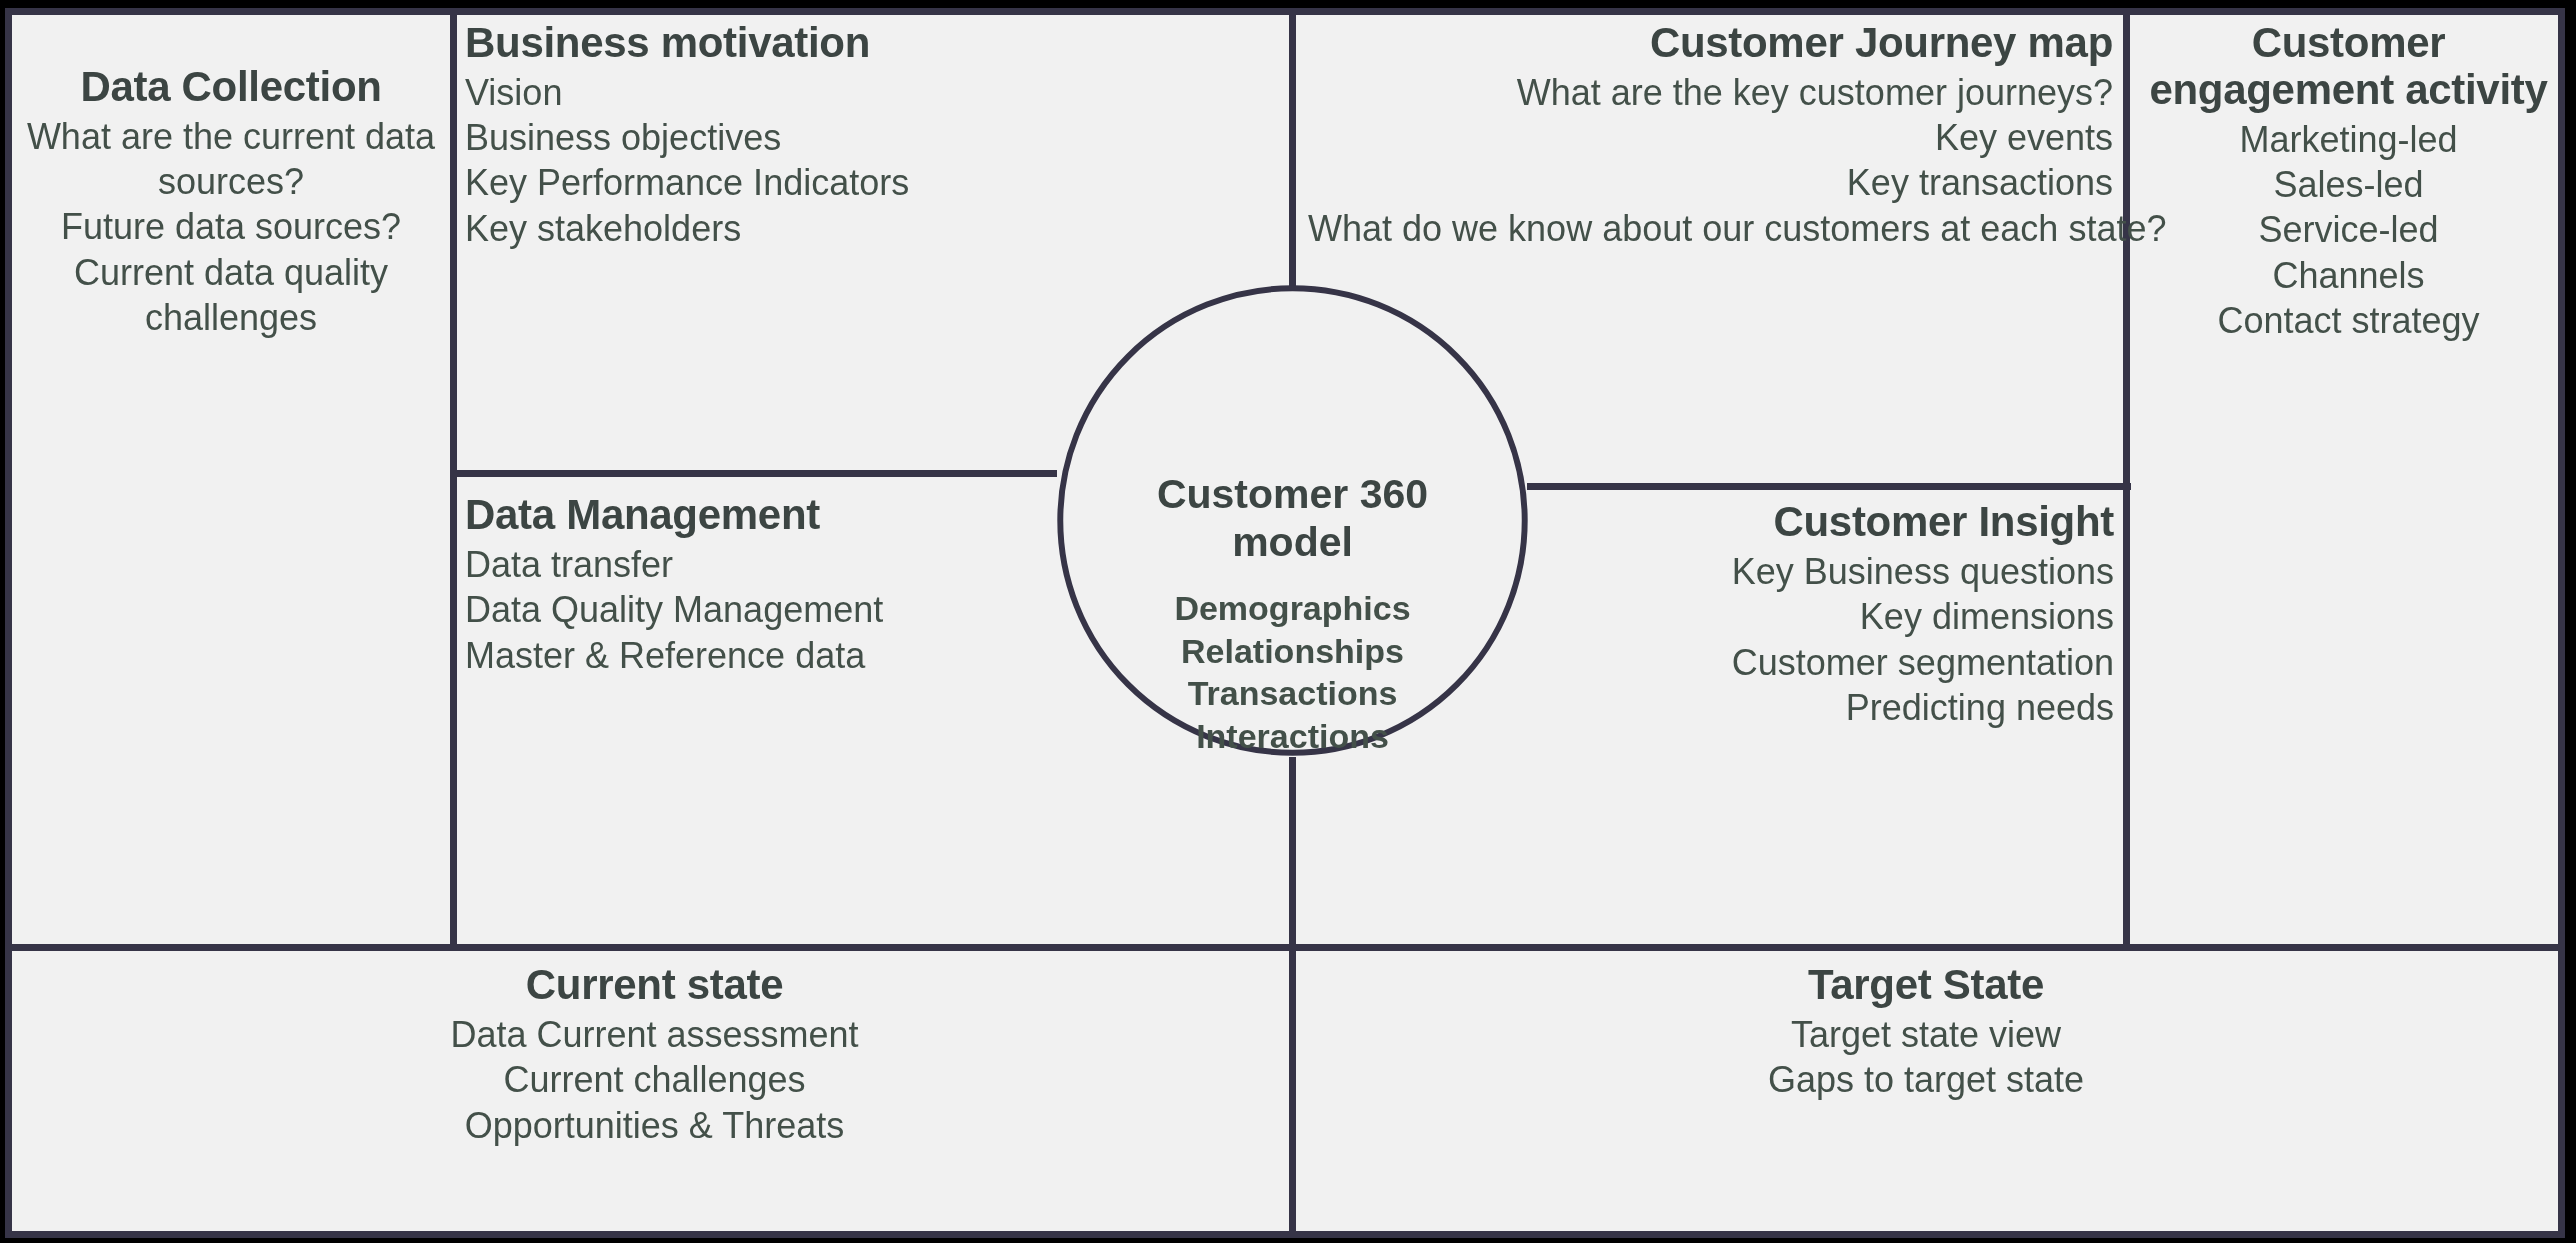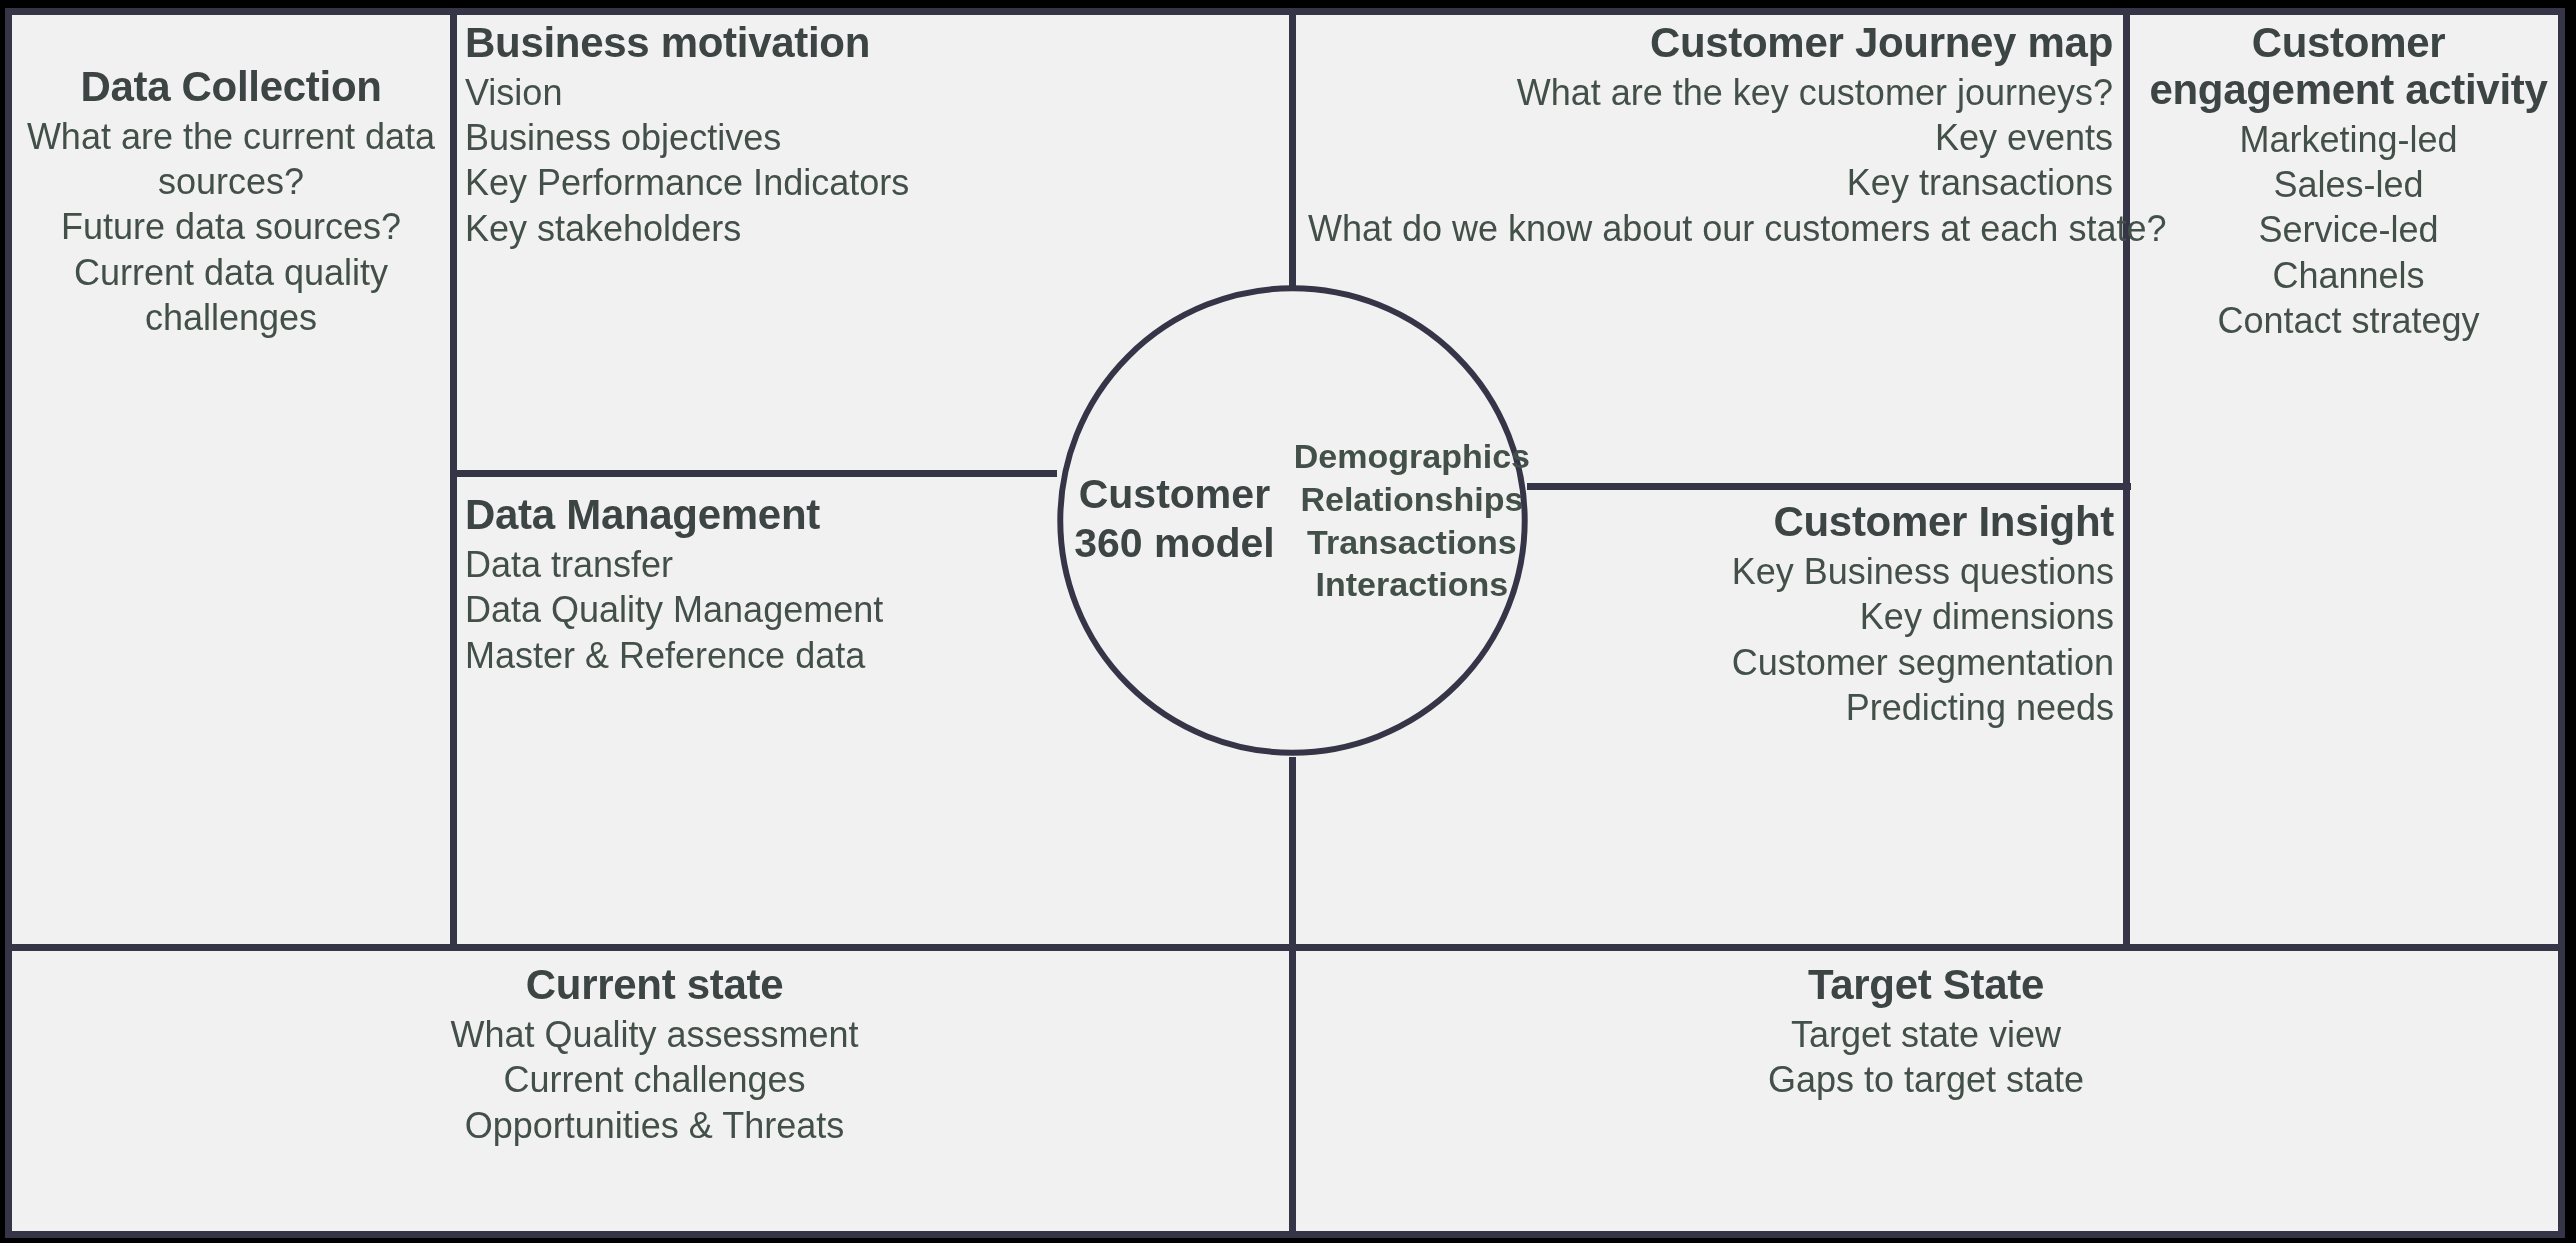--- a/index.html
+++ b/index.html
@@ -86,10 +86,11 @@
     width: 475px;
     height: 475px;
     display: flex;
-    flex-direction: row;
+    flex-direction: column;
     align-items: center;
-    justify-content: flex-start;
+    justify-content: flex-end;
     text-align: center;
+    gap: 16px;
   }
   #circle-title {
     font-size: 41px;

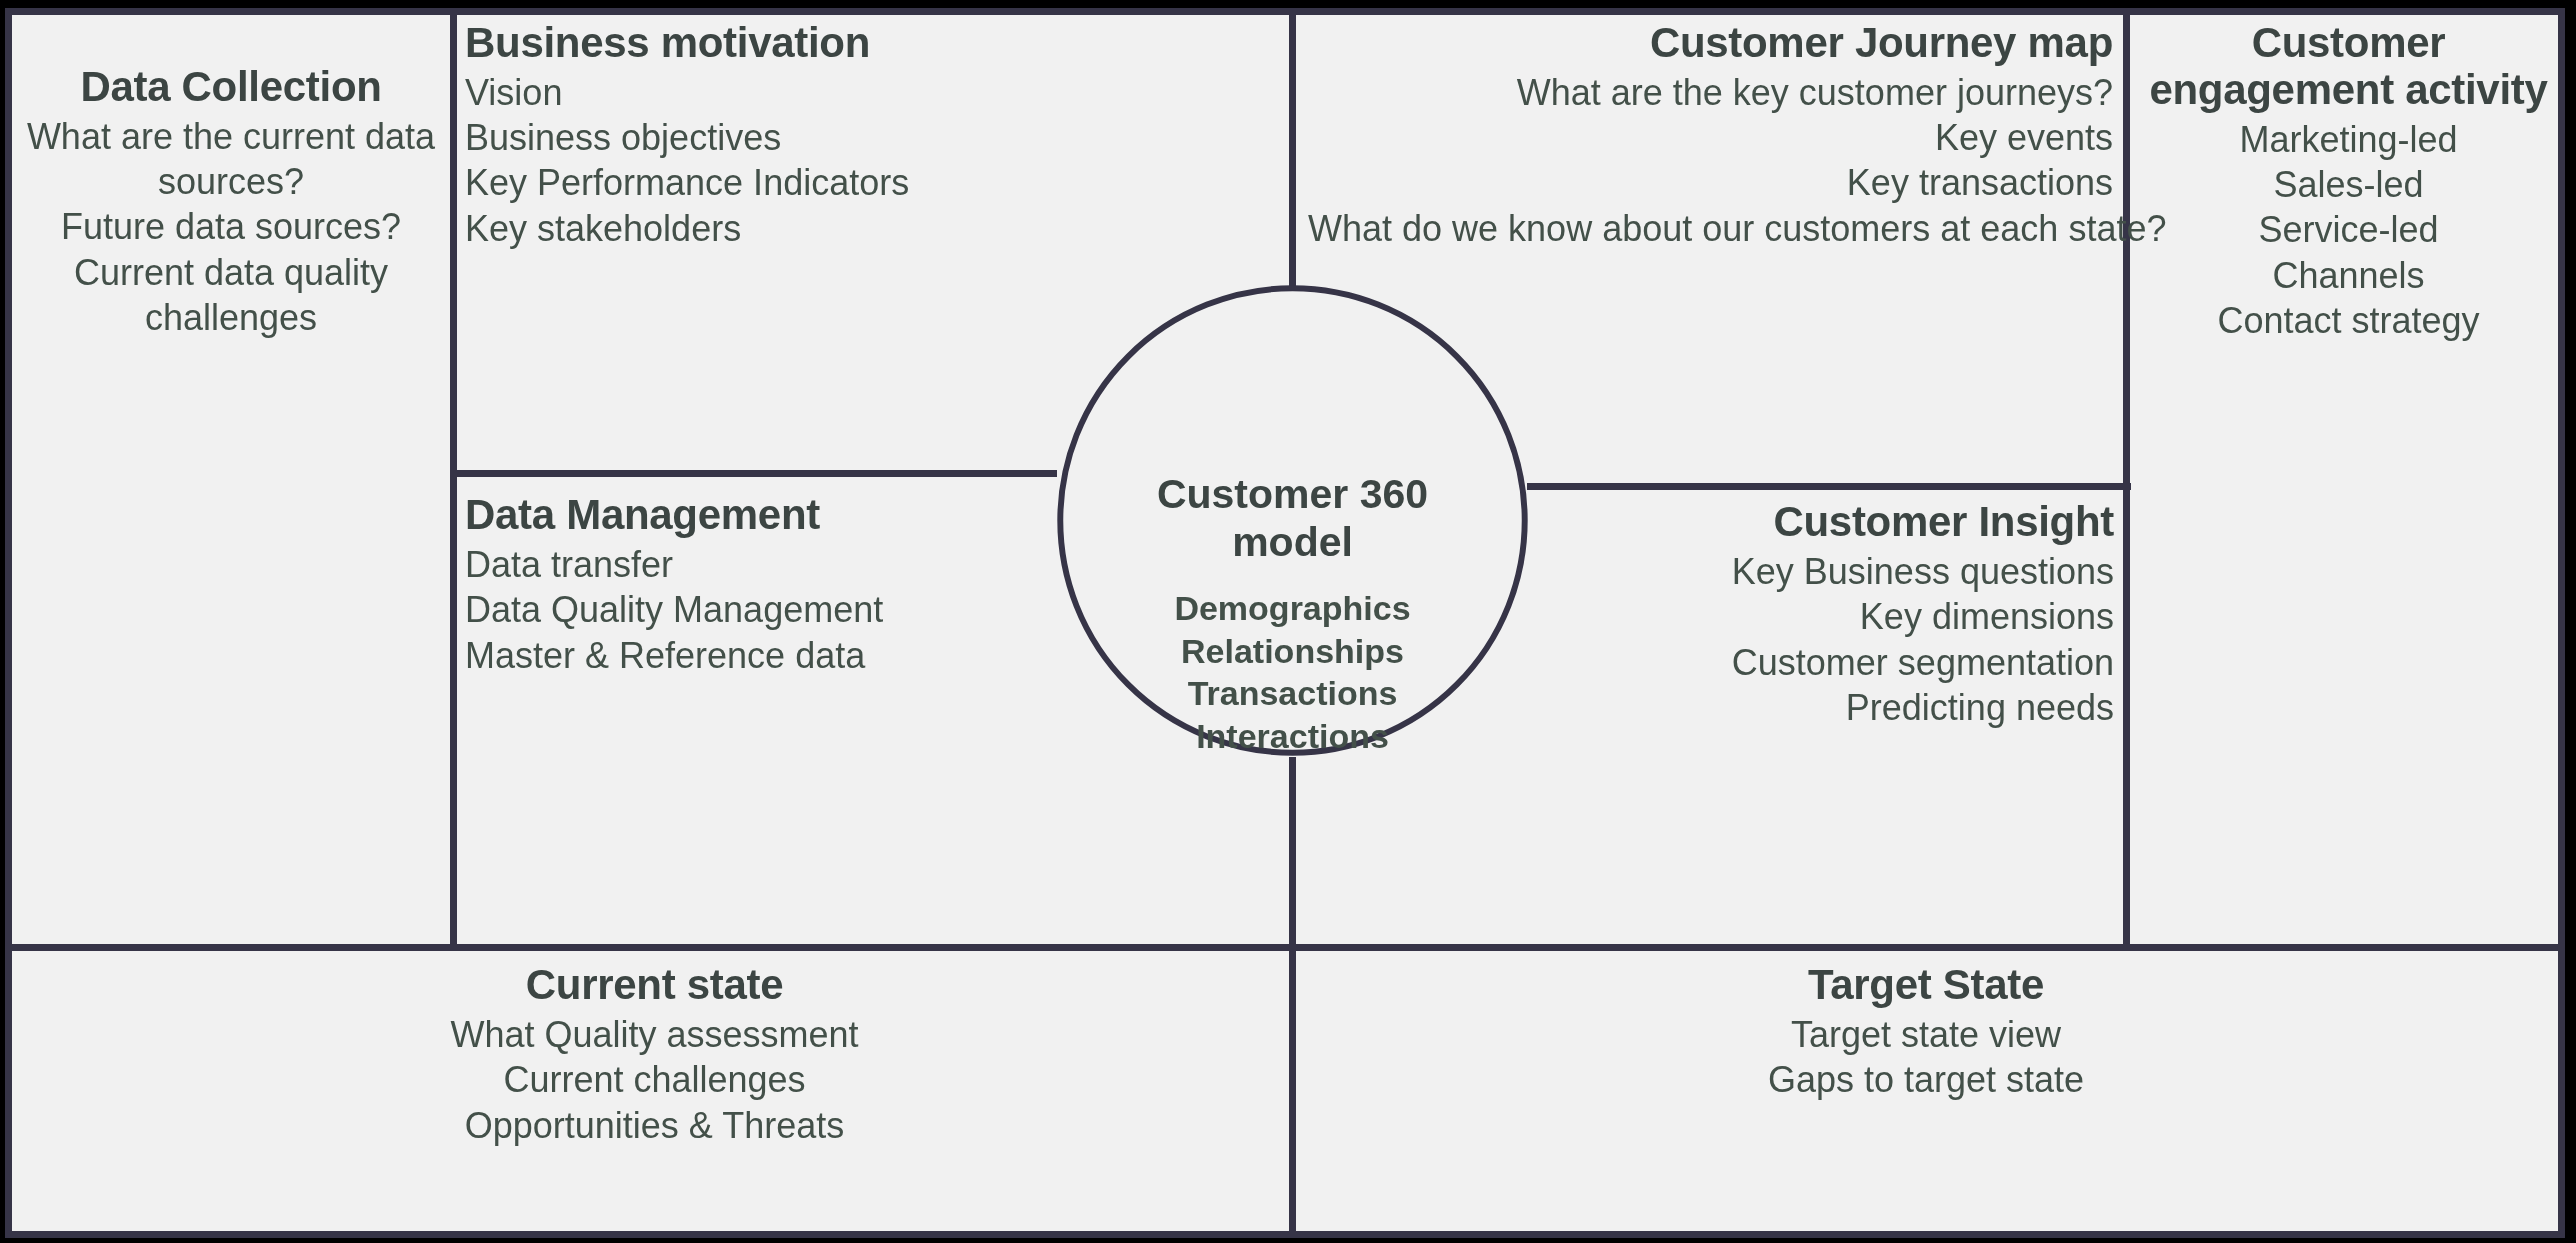--- a/index.html
+++ b/index.html
@@ -205,7 +205,7 @@
   <div class="panel align-center" style="left:20px; top:961px; width:1269px;">
     <h2>Current state</h2>
     <ul>
-      <li>What Quality assessment</li>
+      <li>Data Current assessment</li>
       <li>Current challenges</li>
       <li>Opportunities &amp; Threats</li>
     </ul>

